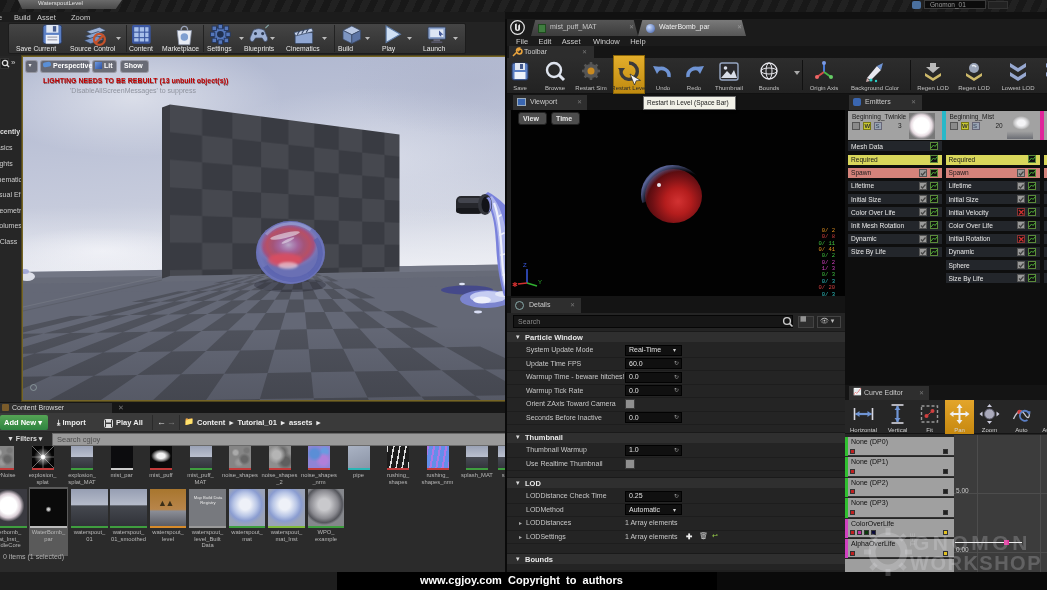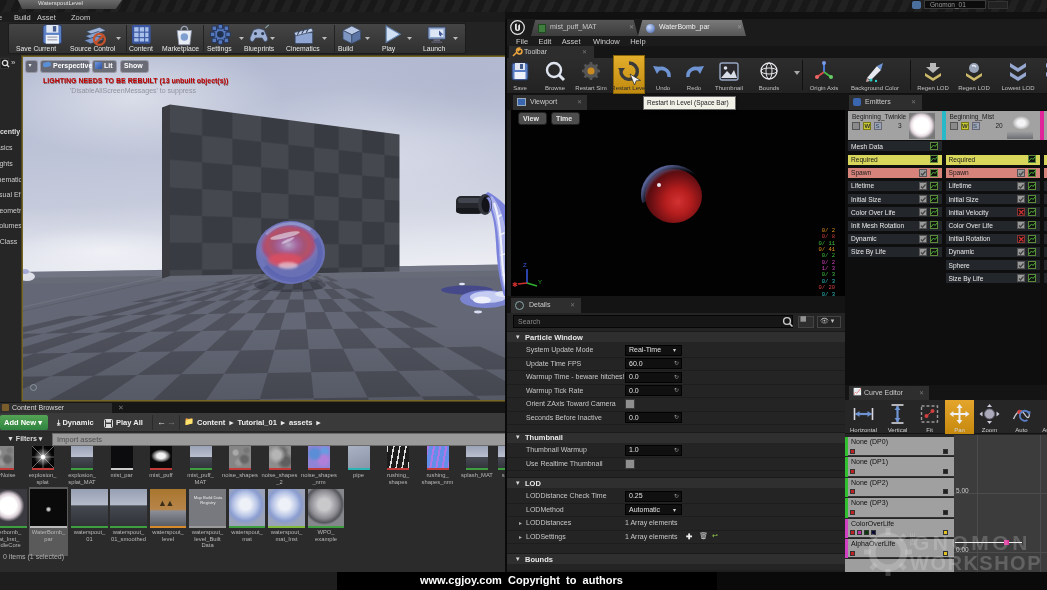--- a/index.html
+++ b/index.html
@@ -249,7 +249,7 @@
 <div class="ab" style="left:0;top:11px;width:507px;height:19px;background:#3a3a3a;border-bottom:1px solid #262626"></div>
 <div class="ab" style="left:0px;top:13px;width:48px;height:15px;background:linear-gradient(#55a455,#2e8440);border-radius:2px"></div>
 <div class="tx" style="left:4px;top:16px;font-size:7.5px;font-weight:bold;color:#fff">Add New ▾</div>
-<div class="tx" style="left:57px;top:16px;font-size:7.5px;font-weight:bold;color:#eee">⤓ Dynamic</div>
+<div class="tx" style="left:57px;top:16px;font-size:7.5px;font-weight:bold;color:#eee">⤓ Import</div>
 <svg class="ab" style="left:104px;top:16.5px" width="9" height="9" viewBox="0 0 9 9">
       <rect x="0.5" y="0.5" width="8" height="8" rx="1" fill="none" stroke="#ddd" stroke-width="1"></rect>
       <rect x="2" y="0.5" width="5" height="3" fill="#ddd"></rect>

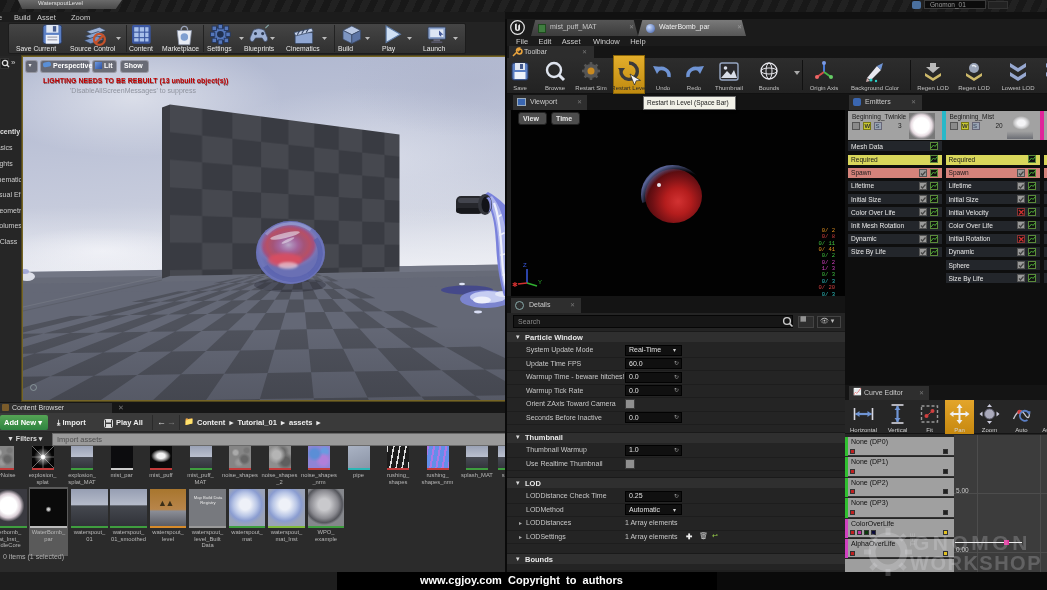--- a/index.html
+++ b/index.html
@@ -265,7 +265,7 @@
 <div class="ab" style="left:0;top:30px;width:507px;height:15px;background:#2b2b2b"></div>
 <div class="tx" style="left:7px;top:32.5px;font-size:7px;font-weight:bold;color:#ddd">▼ Filters ▾</div>
 <div class="ab" style="left:52px;top:31px;width:455px;height:13px;background:#9a9a9a;border:1px solid #6a6a6a"></div>
-<div class="tx" style="left:57px;top:33px;font-size:7.5px;color:#4f4f4f">Import assets</div>
+<div class="tx" style="left:57px;top:33px;font-size:7.5px;color:#4f4f4f">Search cgjoy</div>
 <div class="ab" style="left:29px;top:85px;width:39px;height:69px;background:#5a5a5a"></div>
 <div class="ab" style="left:-8px;top:44px;width:22px;height:22px;background:#858585;background-image:radial-gradient(circle at 30% 30%,#aaa 2px,transparent 4px),radial-gradient(circle at 70% 60%,#666 3px,transparent 6px),radial-gradient(circle at 45% 75%,#999 2px,transparent 5px),radial-gradient(circle at 80% 20%,#777 2px,transparent 4px)"></div>
 <div class="ab" style="left:-8px;top:66px;width:22px;height:2px;background:#c23b3b"></div>

